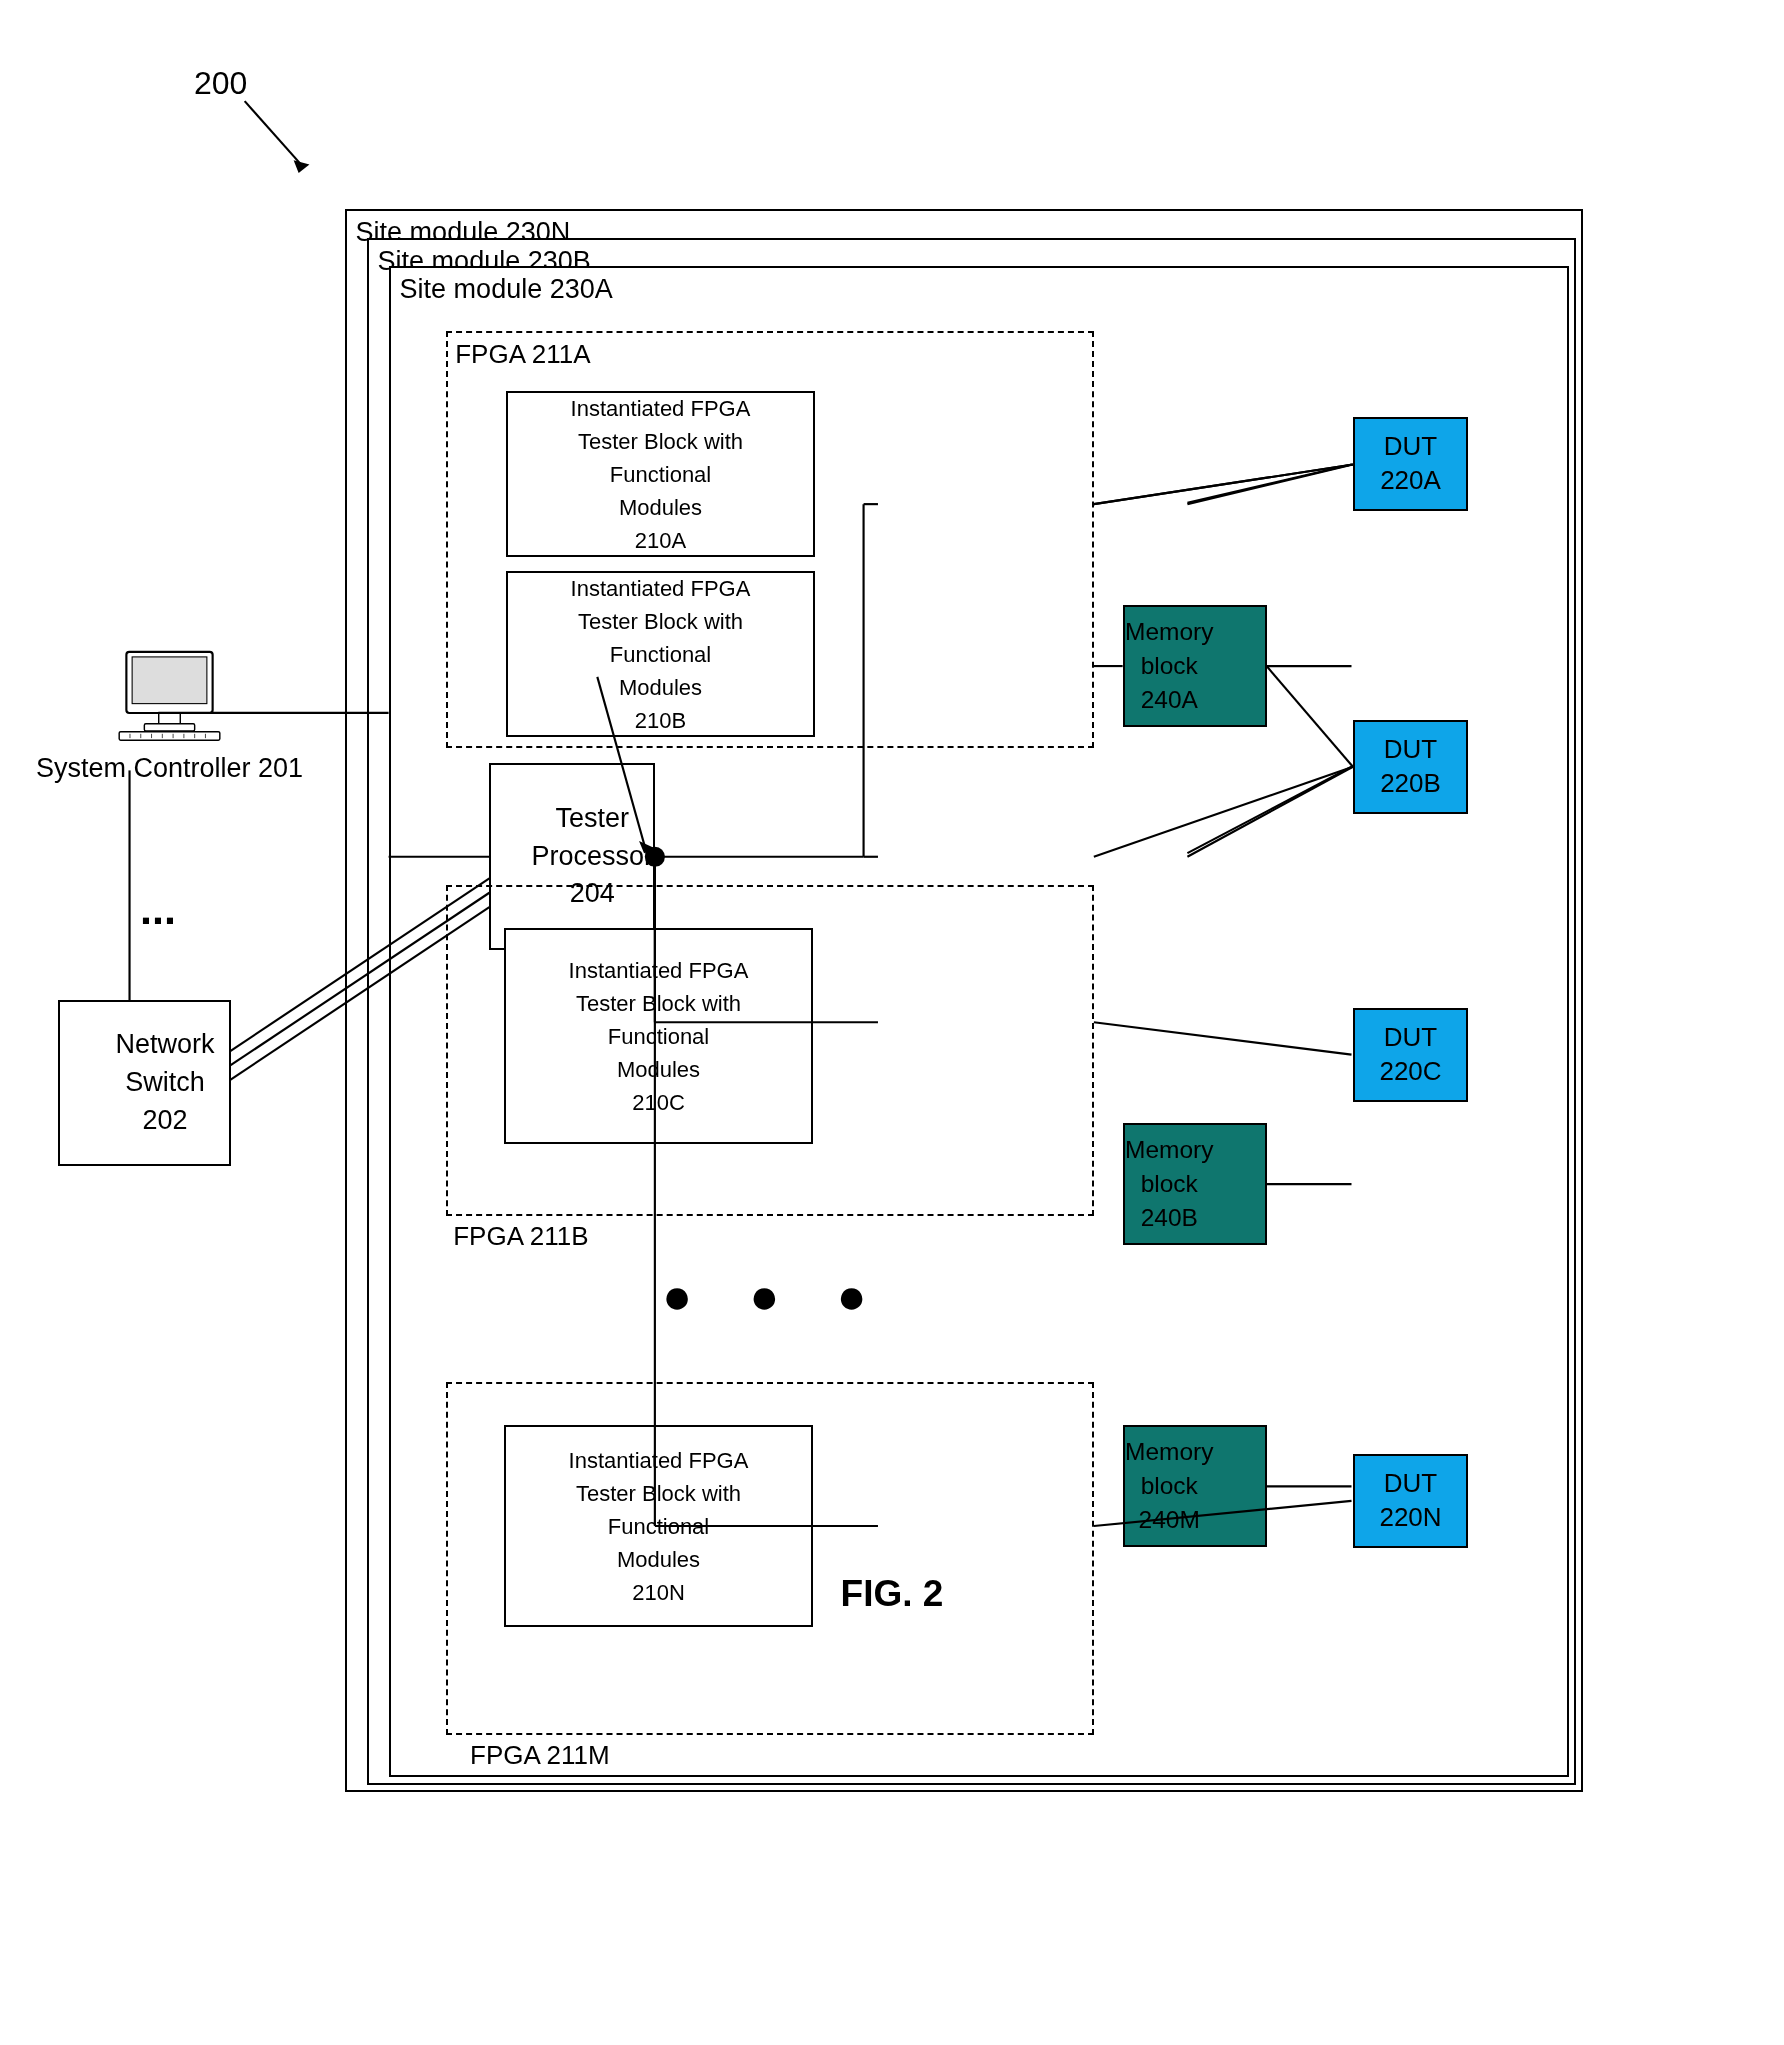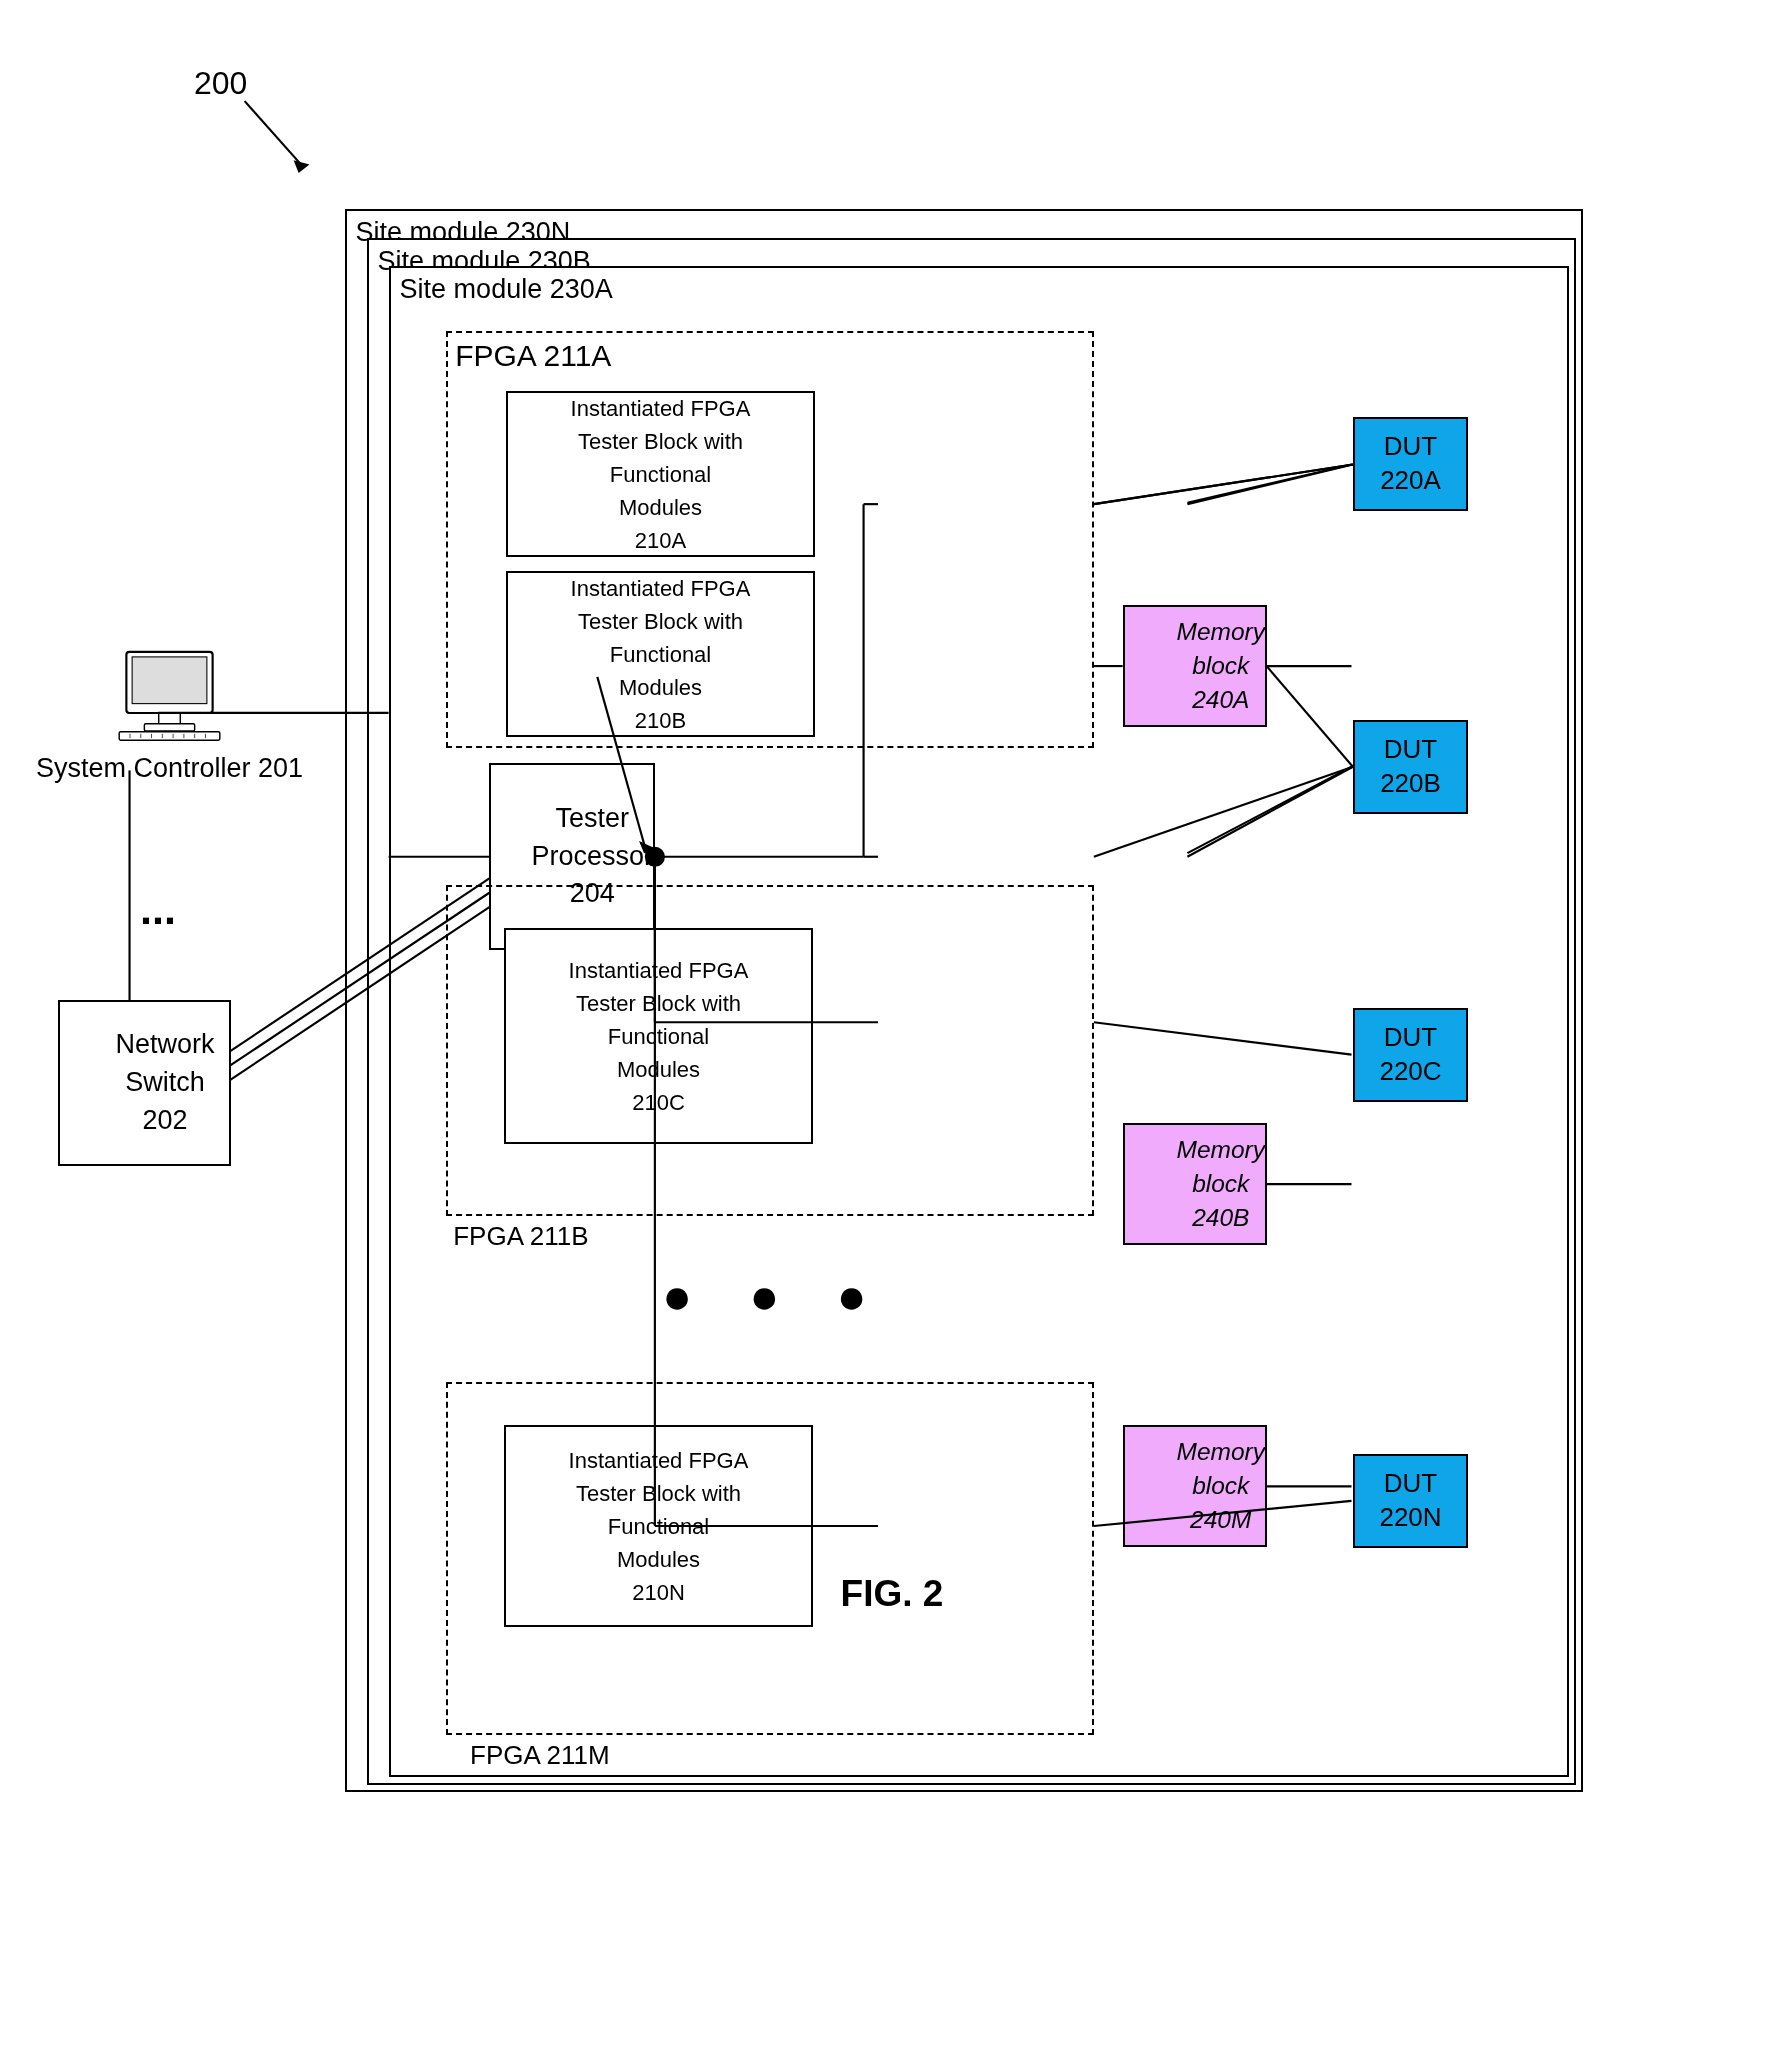--- a/index.html
+++ b/index.html
@@ -142,7 +142,7 @@
       position: absolute;
       top: 5.8px;
       left: 7.2px;
-      font-size: 30px;
+      font-size: 26px;
     }
 
     

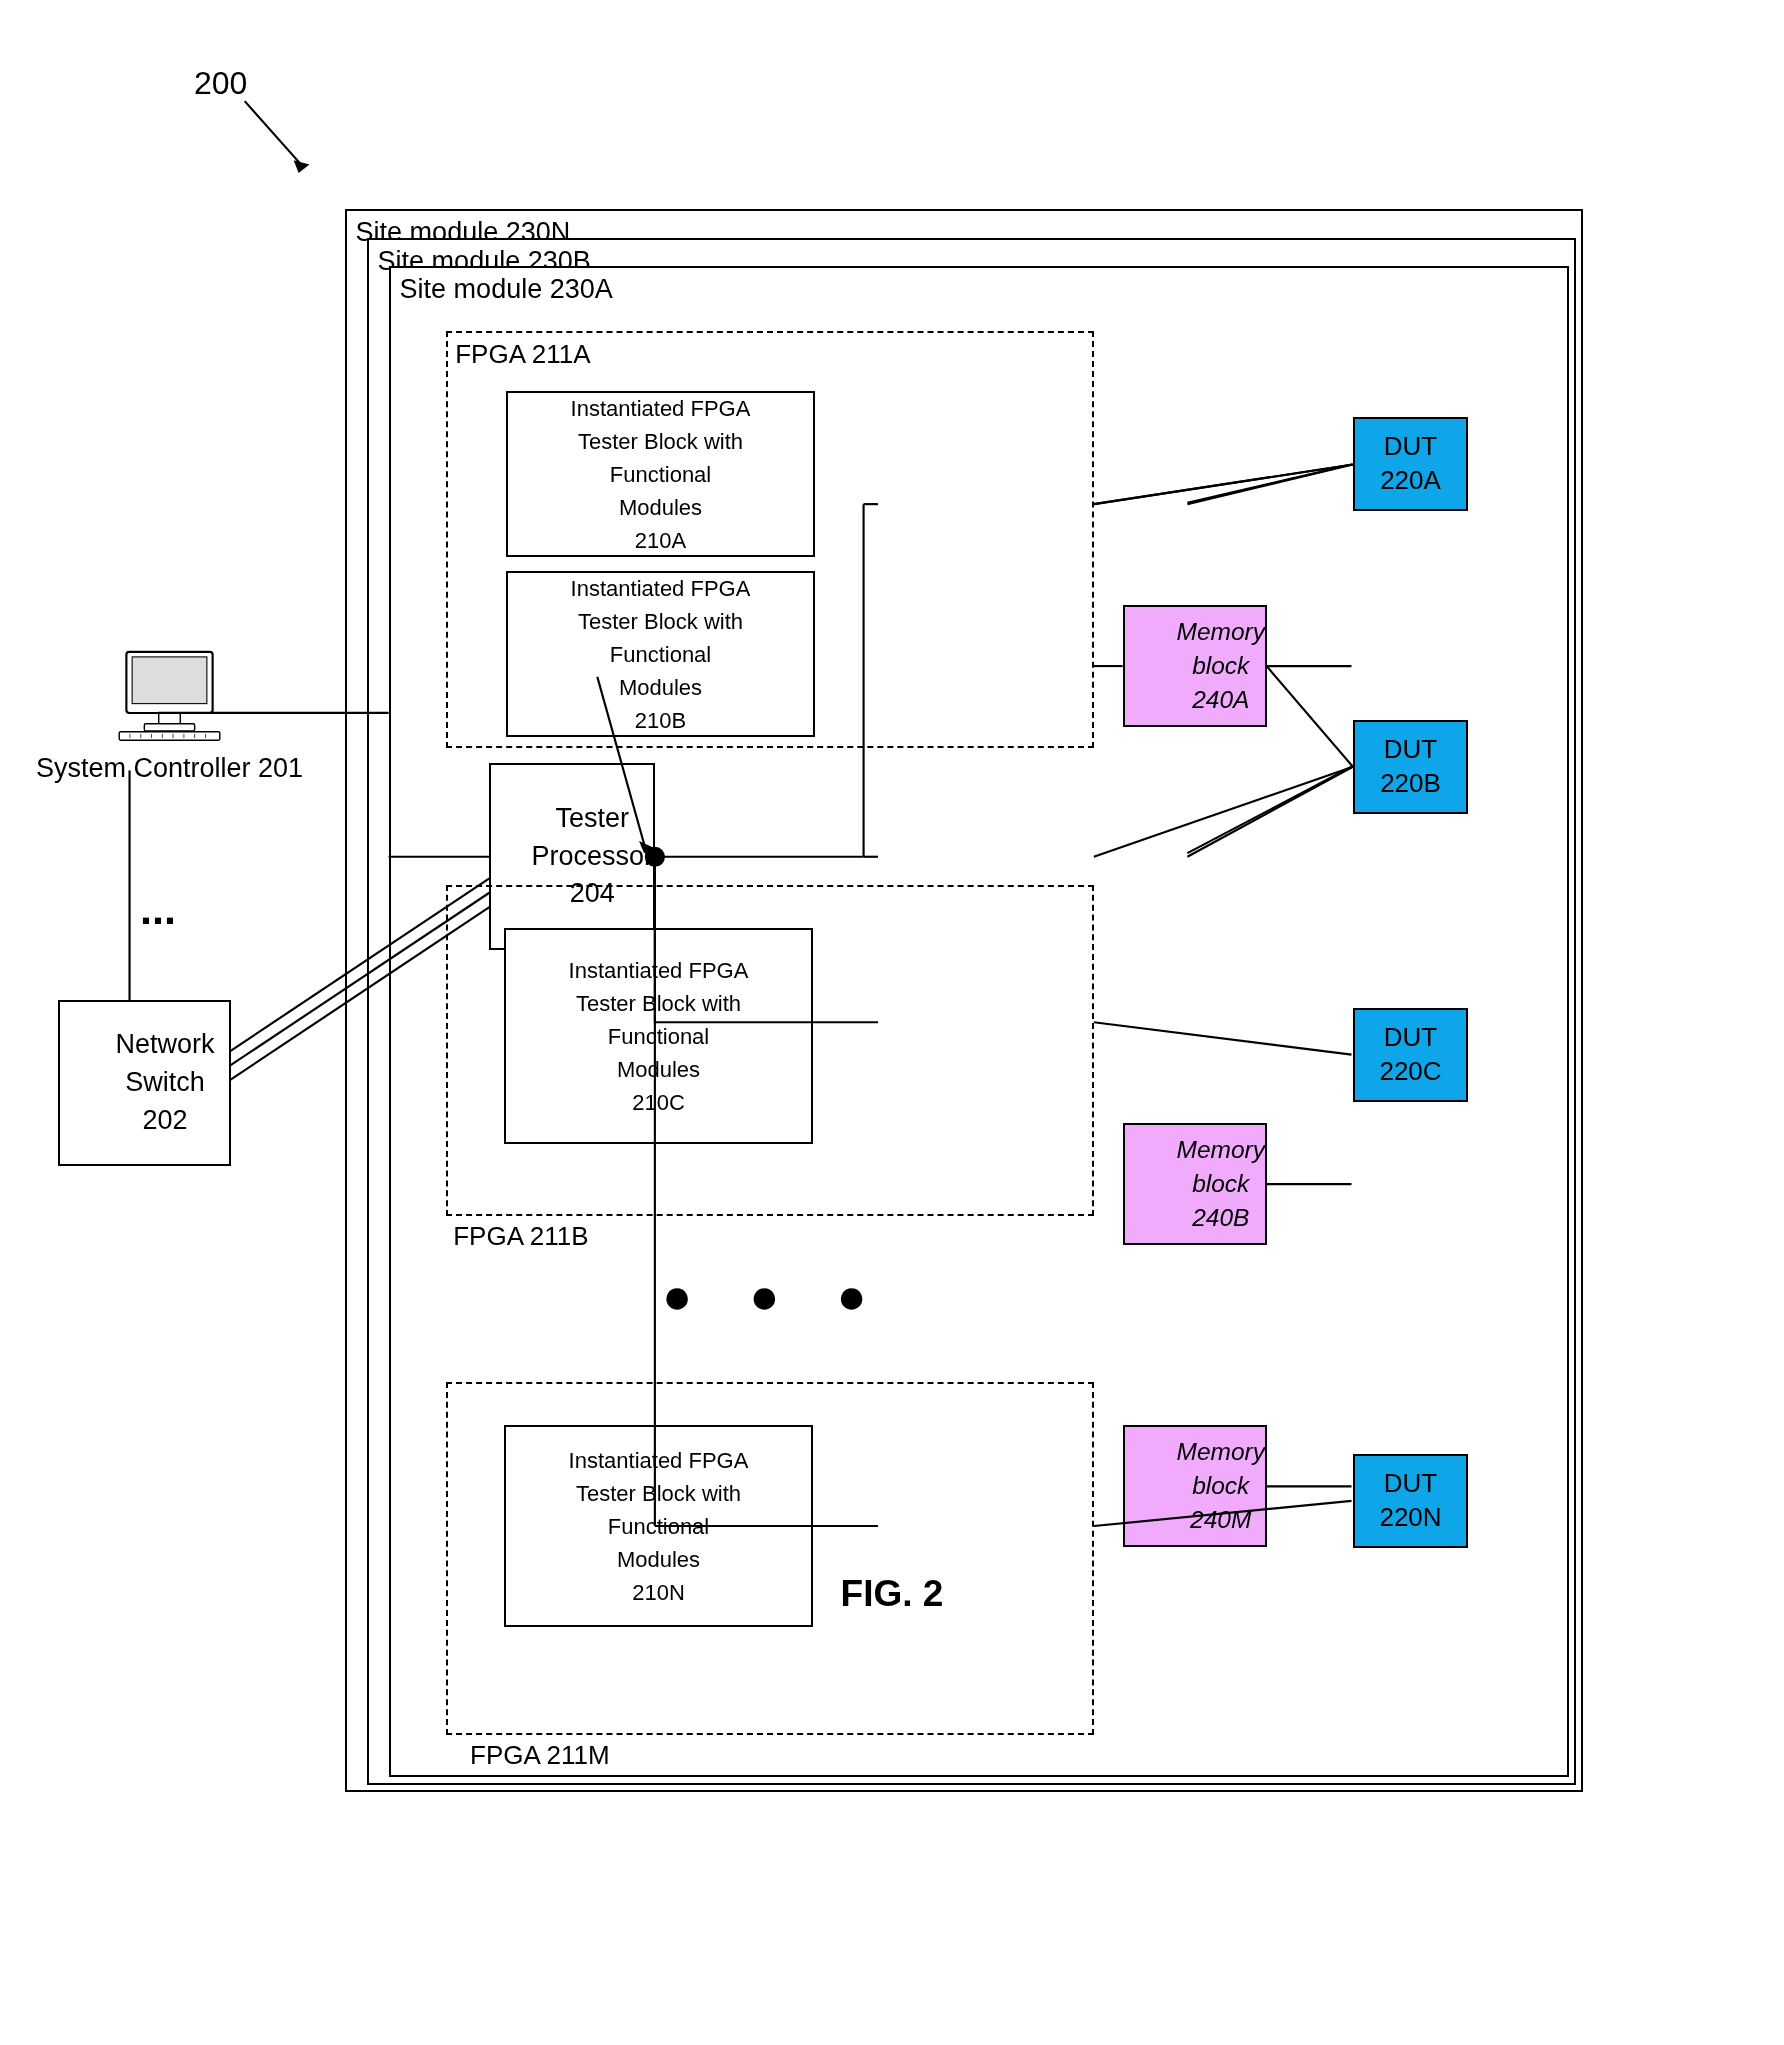--- a/index.html
+++ b/index.html
@@ -195,10 +195,9 @@
       border: 2.2px solid #000;
       display: flex;
       align-items: center;
-      justify-content: flex-end;
-      text-align: center;
-      background: #f0abfc;
-      font-style: italic;
+      justify-content: flex-start;
+      text-align: center;
+      background: #0f766e;
     }
 
     .memory-block-label {

